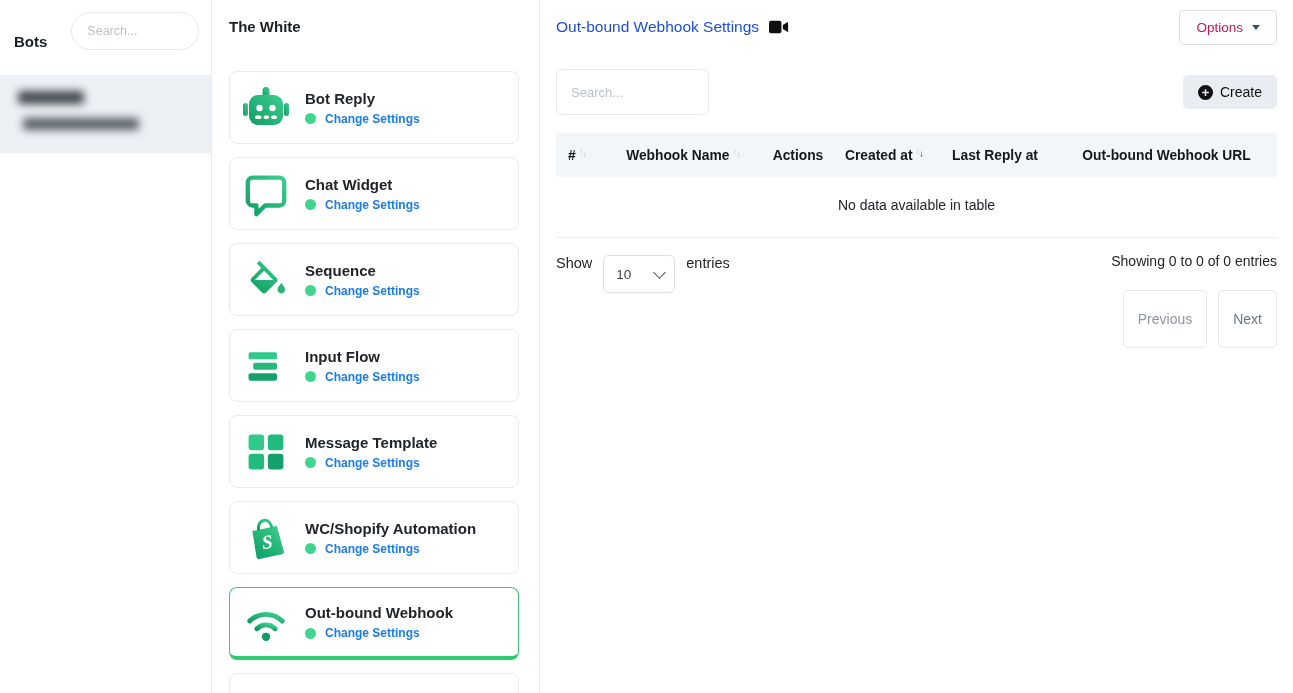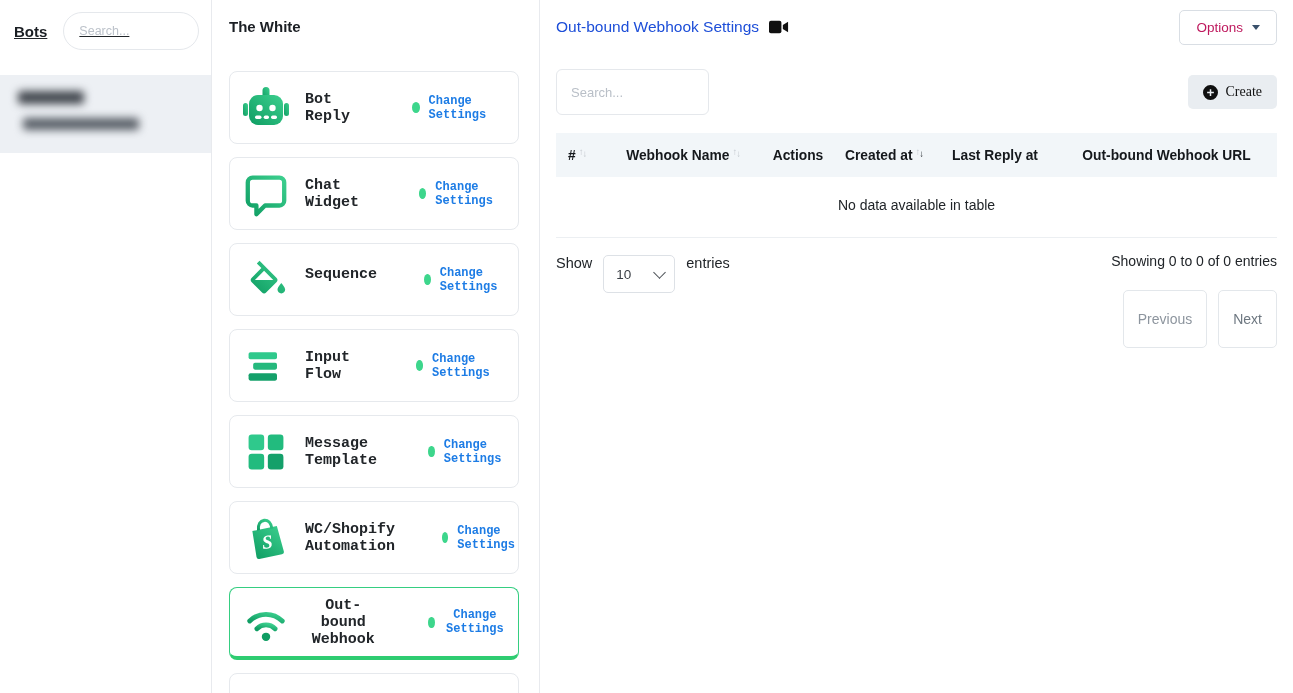--- a/index.html
+++ b/index.html
@@ -10,7 +10,7 @@
   }
   
   .sidebar { width:212px; height:100%; border-right:1px solid #e8eaee; flex-shrink:0; }
-  .sidebar-header { display:flex; align-items:center; gap:16px; padding:12px 12px 12px 14px;text-decoration:underline; }
+  .sidebar-header { display:flex; align-items:flex-end; gap:24px; padding:12px 12px 12px 14px; }
   .sidebar-title { font-weight:700; font-size:15px; color:#1b1f24; }
   .sidebar-search { flex:1; min-width:0; height:38px; border:1px solid #e5e8ec; border-radius:19px;
     padding:0 15px; font-size:12.5px; font-family:inherit; color:#333; outline:none; }

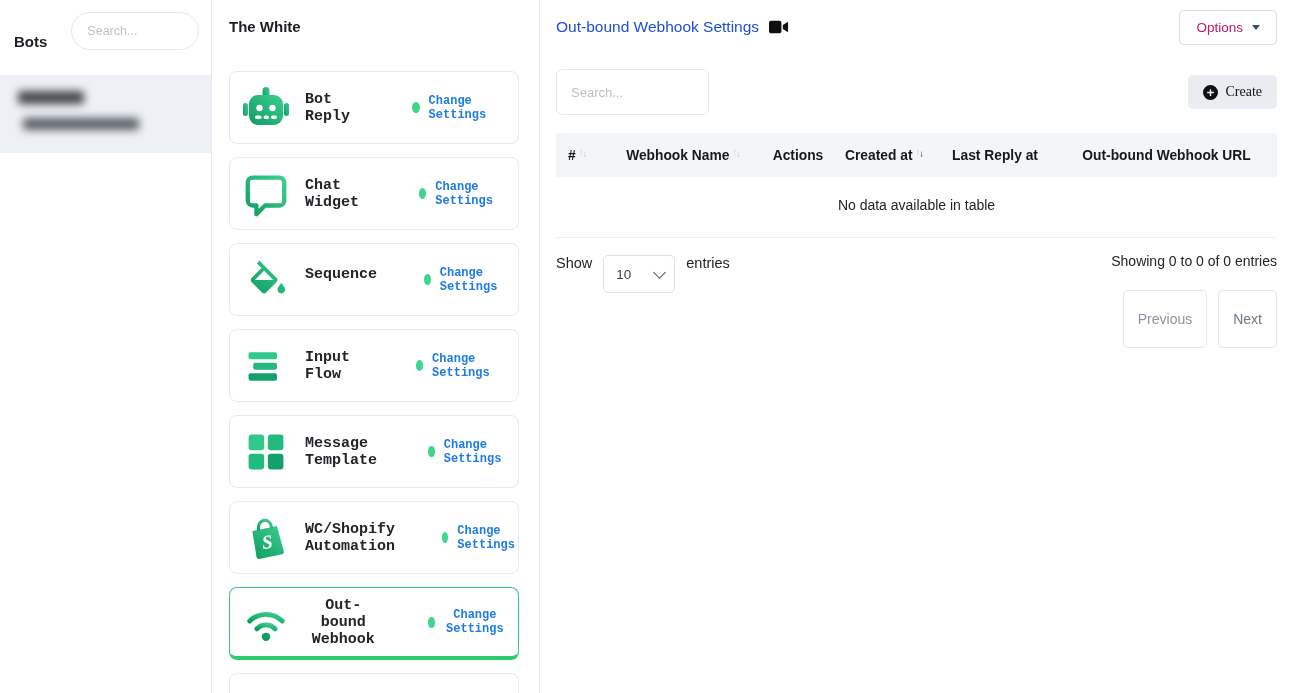--- a/index.html
+++ b/index.html
@@ -28,7 +28,7 @@
     display:flex; align-items:center; padding:0 12px; gap:15px; background:#fff; cursor:pointer; }
   .card.selected { border:1px solid #35ce81; border-bottom:4px solid #2ecc71;text-align:center; }
   .card-icon { width:48px; height:48px; display:flex; align-items:center; justify-content:center; flex-shrink:0; }
-  .card-body { display:flex; flex-direction:row; gap:5px;font-family:Liberation Mono, monospace; }
+  .card-body { display:flex; flex-direction:column; gap:5px; }
   .card-title { font-weight:700; font-size:15px; color:#212529; }
   .card-link-row { display:flex; align-items:center; gap:9px;margin-left:42px; }
   .status-dot { width:11px; height:11px; border-radius:50%; background:#3dd68c; }

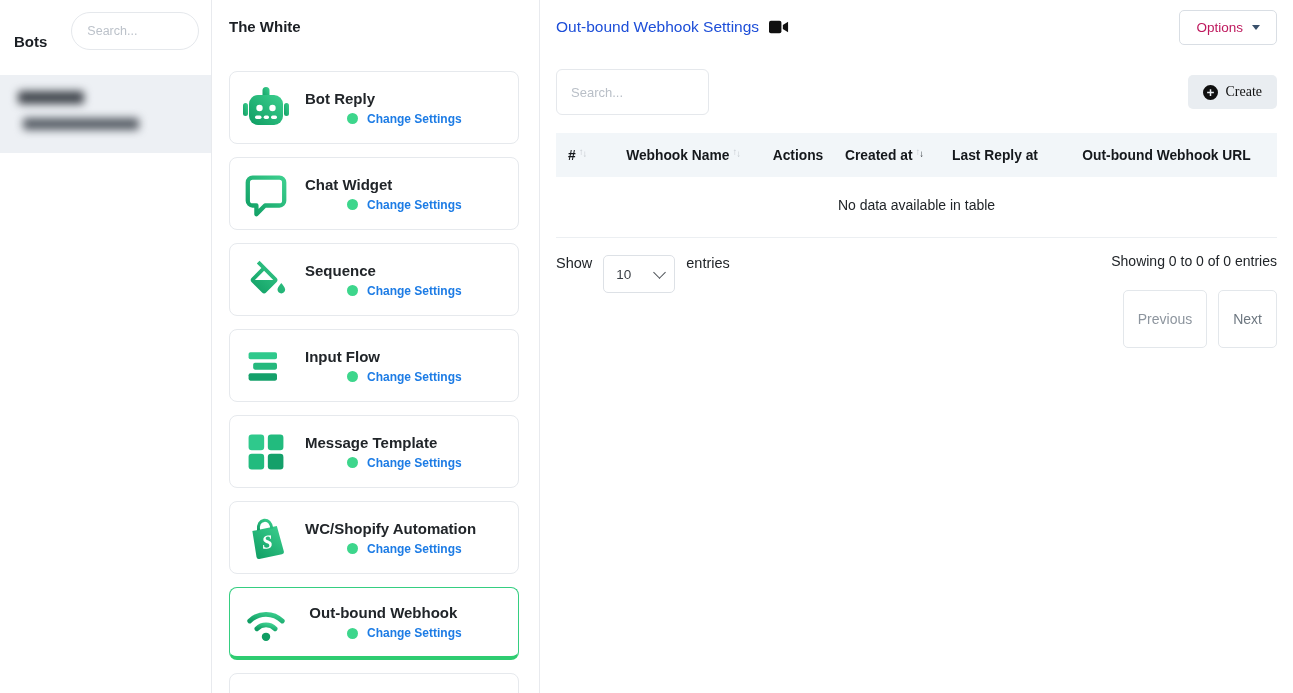--- a/index.html
+++ b/index.html
@@ -49,7 +49,7 @@
     font-size:13px; font-family:inherit; color:#333; outline:none; }
   .main-search::placeholder { color:#b9bfc7; }
   .create-btn { display:flex; align-items:center; gap:7px; background:#e9edf1; border:none; border-radius:5px;
-    padding:9px 15px; font-size:14px; color:#121212; font-family:Liberation Serif, serif; cursor:pointer; }
+    padding:9px 15px; font-size:14px; color:#121212; font-family:Liberation Sans, sans-serif; cursor:pointer; }
 
   .table-head { margin-top:18px; background:#f2f6f9; height:44px; display:grid;
     grid-template-columns:48px 158px 72px 100px 122px 1fr; align-items:center;

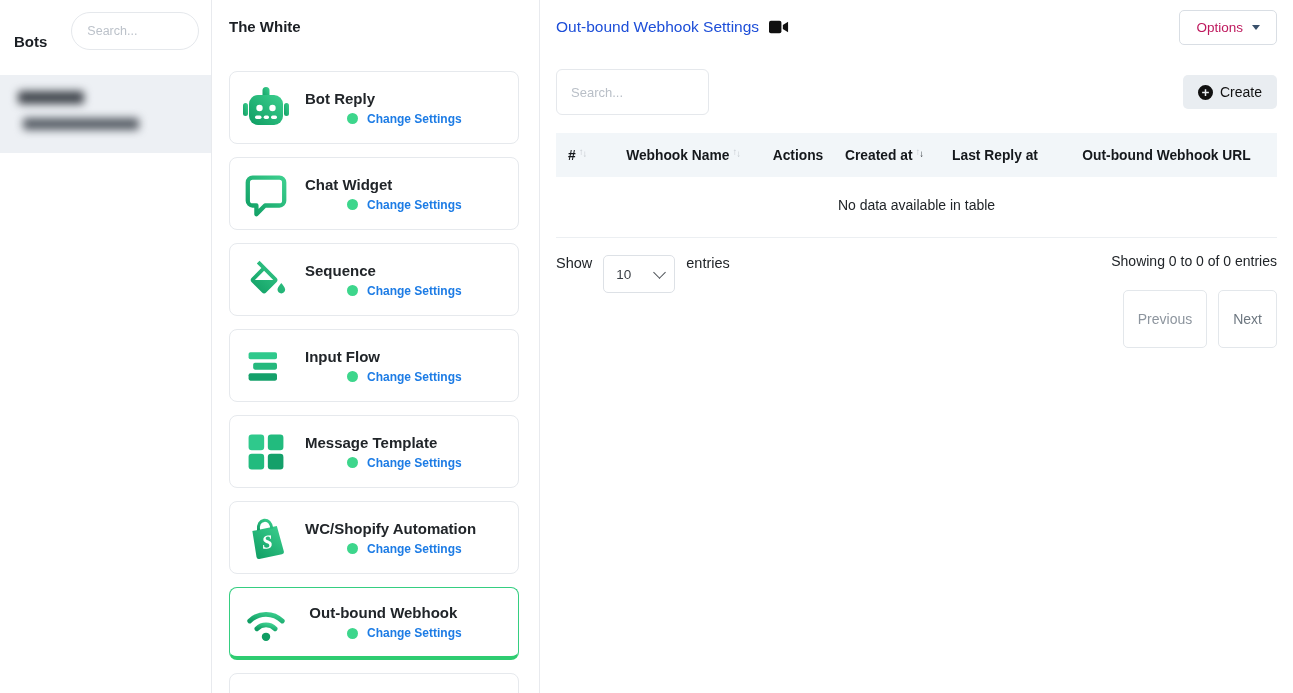--- a/index.html
+++ b/index.html
@@ -30,7 +30,7 @@
   .card-icon { width:48px; height:48px; display:flex; align-items:center; justify-content:center; flex-shrink:0; }
   .card-body { display:flex; flex-direction:column; gap:5px; }
   .card-title { font-weight:700; font-size:15px; color:#212529; }
-  .card-link-row { display:flex; align-items:center; gap:9px;margin-left:42px; }
+  .card-link-row { display:flex; align-items:center; gap:9px; }
   .status-dot { width:11px; height:11px; border-radius:50%; background:#3dd68c; }
   .change-link { color:#1d7ce5; font-weight:700; font-size:12px; text-decoration:none; cursor:pointer; }
   .card-partial { height:40px; border:1px solid #e6e9ed; border-radius:8px; background:#fff; }

